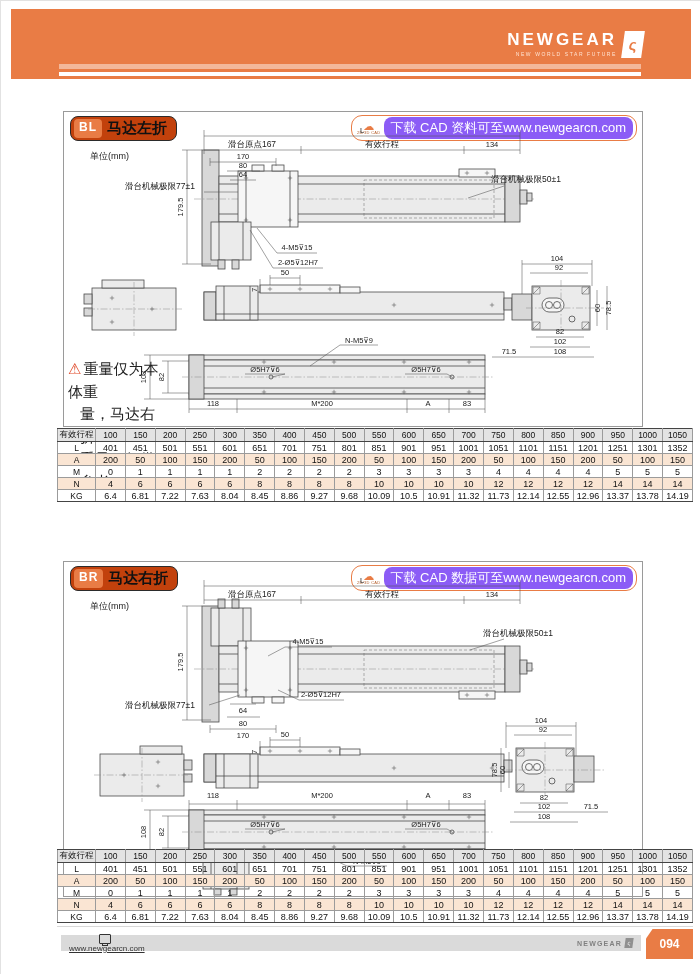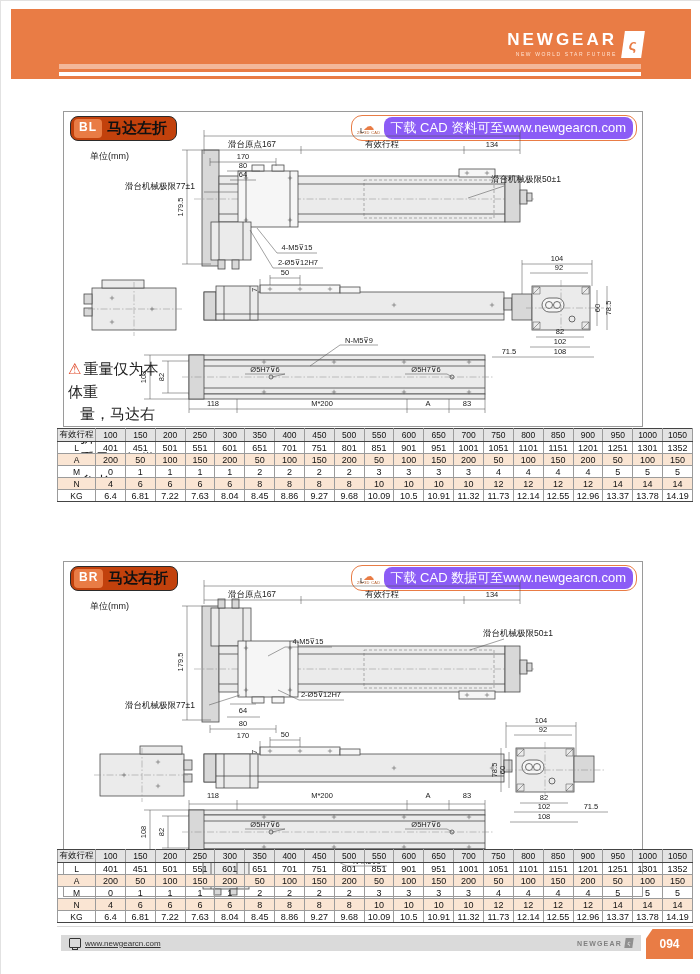--- a/index.html
+++ b/index.html
@@ -61,7 +61,7 @@
   .rule{position:absolute;left:56px;top:925px;width:636px;height:1px;background:#d8d8d8;}
   .footer-bar{position:absolute;left:60px;top:934px;width:580px;height:16px;background:#dadada;
               display:flex;align-items:center;justify-content:space-between;padding:0 8px;box-sizing:border-box;}
-  .f-left{display:flex;align-items:center;}
+  .f-left{display:flex;align-items:center;flex-direction:column;}
   .monitor{width:10px;height:8px;border:1px solid #333;border-radius:1px;position:relative;margin-right:4px;}
   .monitor:after{content:"";position:absolute;left:2px;bottom:-3px;width:4px;height:2px;border-bottom:1px solid #333;border-left:1px solid #333;border-right:1px solid #333;}
   .f-link{font-size:8px;color:#333;text-decoration:underline;}

